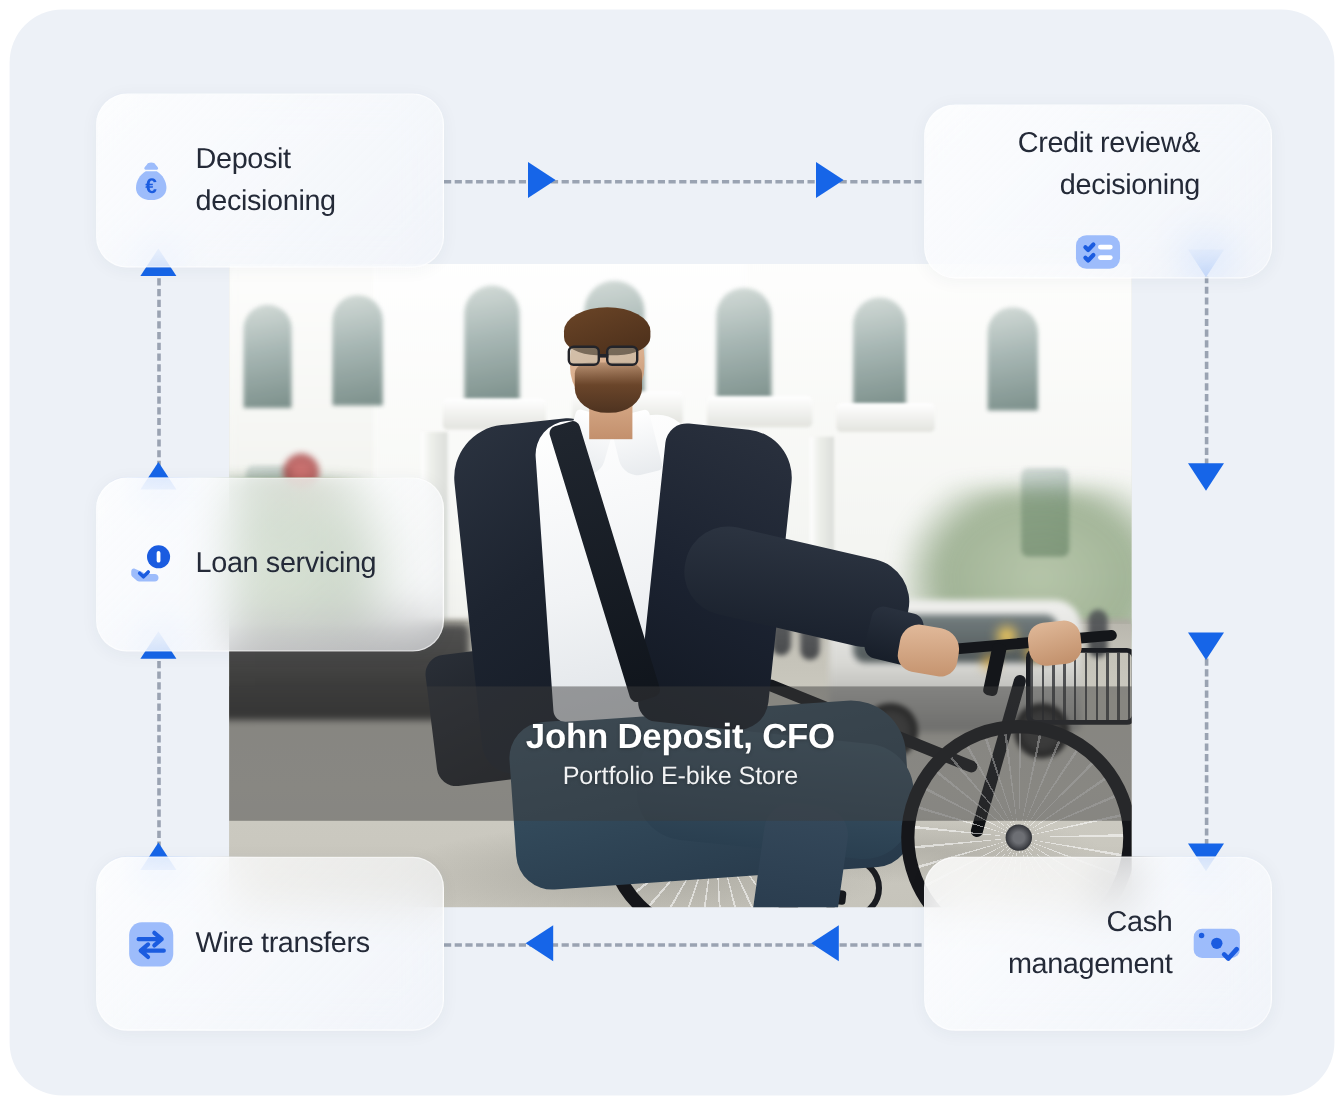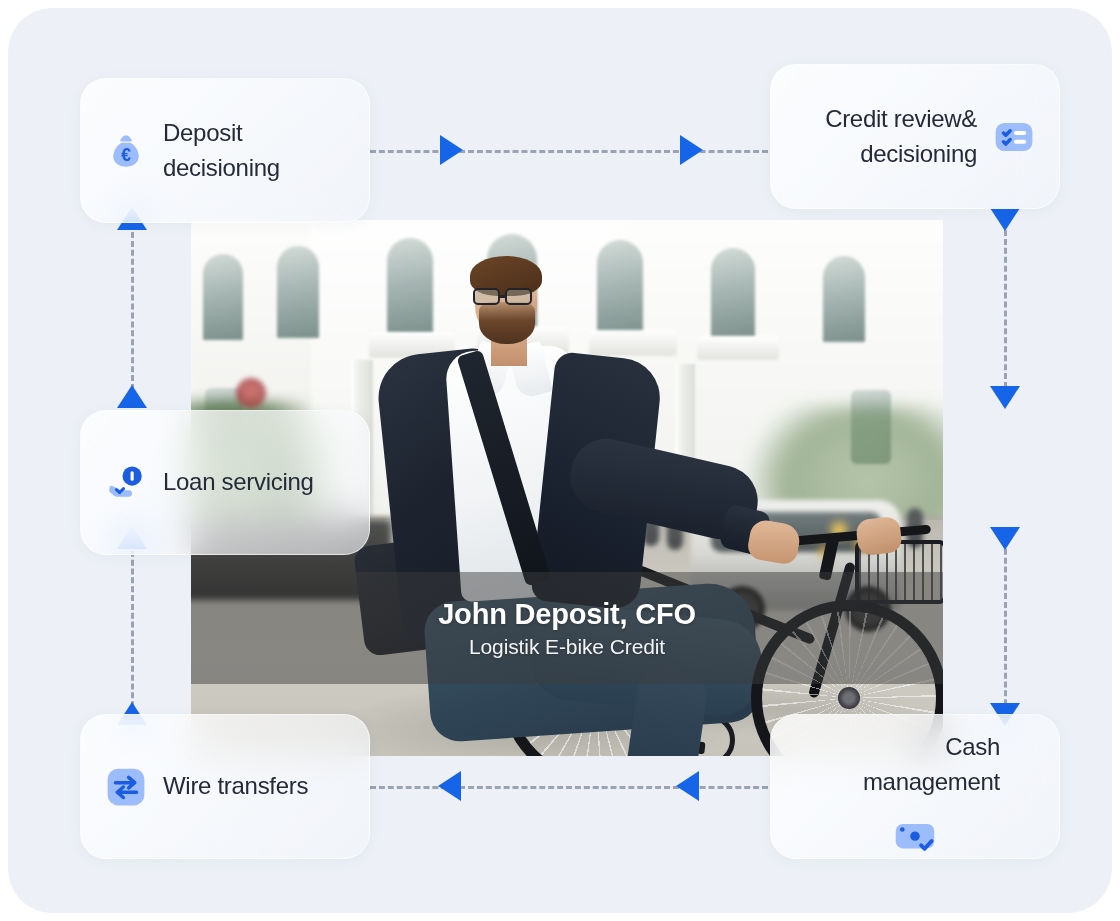--- a/index.html
+++ b/index.html
@@ -413,7 +413,7 @@
   }
 
   .c-top-left    { left: 72px;  top: 70px; }
-  .c-top-right   { left: 762px; top: 56px; }
+  .c-top-right   { left: 762px; top: 79px; flex-direction: column; }
   .c-mid-left    { left: 72px;  top: 402px; }
   .c-mid-right   { left: 762px; top: 390px; }
   .c-bot-left    { left: 72px;  top: 706px; }

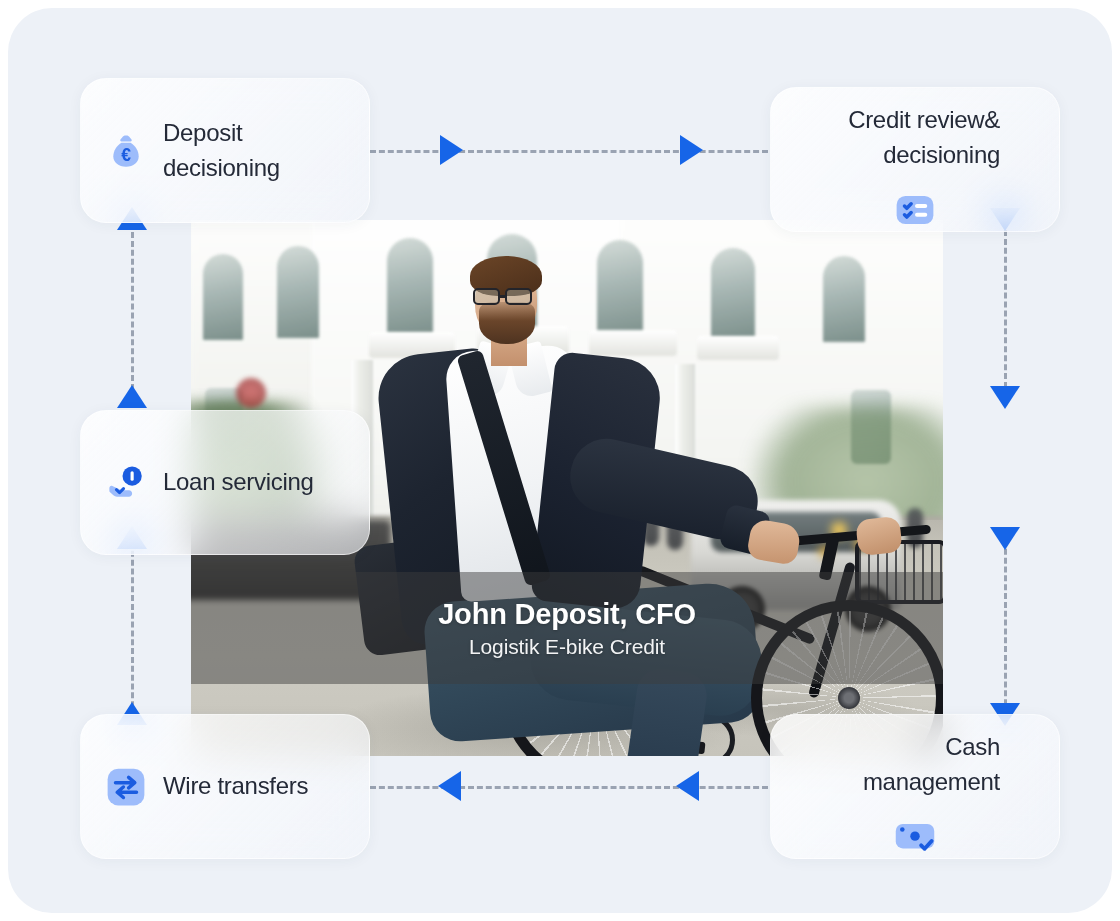--- a/index.html
+++ b/index.html
@@ -414,7 +414,7 @@
 
   .c-top-left    { left: 72px;  top: 70px; }
   .c-top-right   { left: 762px; top: 79px; flex-direction: column; }
-  .c-mid-left    { left: 72px;  top: 402px; }
+  .c-mid-left    { left: 72px;  top: 390px; }
   .c-mid-right   { left: 762px; top: 390px; }
   .c-bot-left    { left: 72px;  top: 706px; }
   .c-bot-right   { left: 762px; top: 706px; flex-direction: column; }

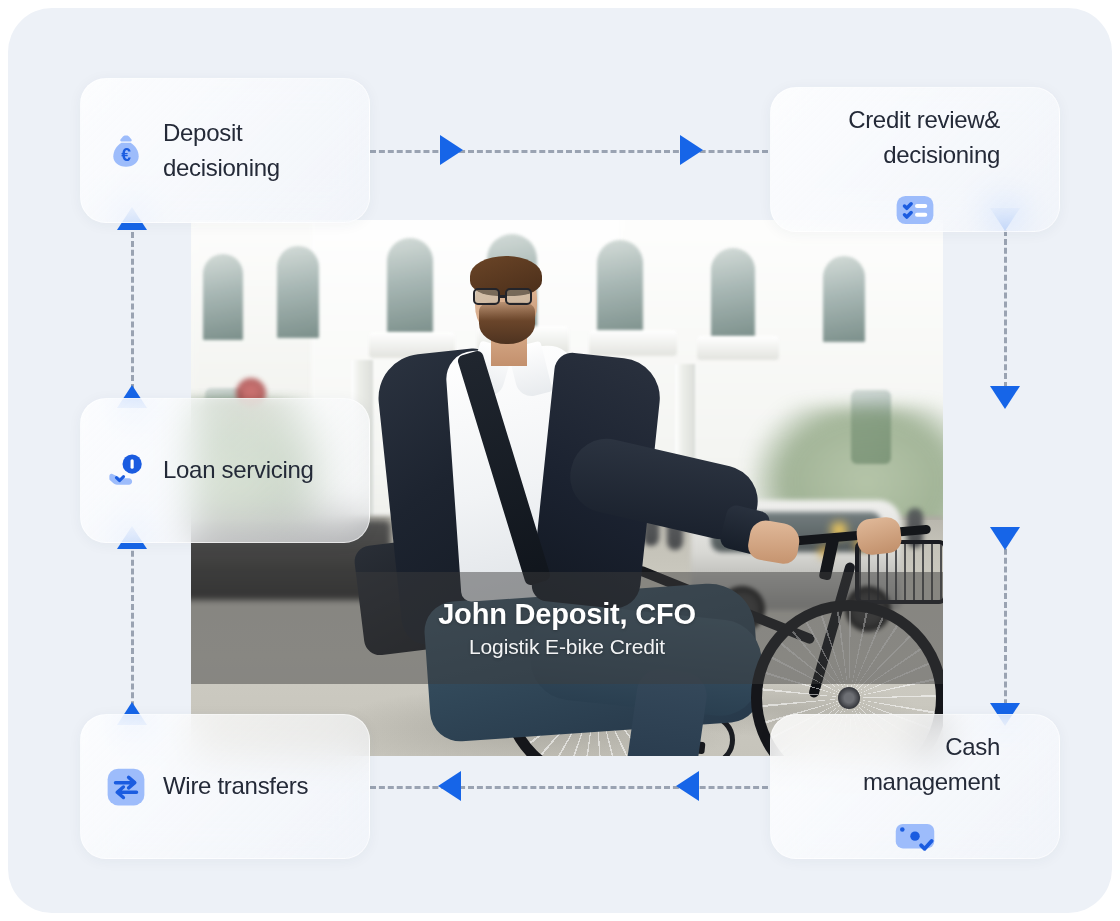--- a/index.html
+++ b/index.html
@@ -526,7 +526,7 @@
 
     <div class="caption">
       <div class="name">John Deposit, CFO</div>
-      <div class="org">Logistik E-bike Credit</div>
+      <div class="org">Portfolio E-bike Store</div>
     </div>
 
     <div class="conn">

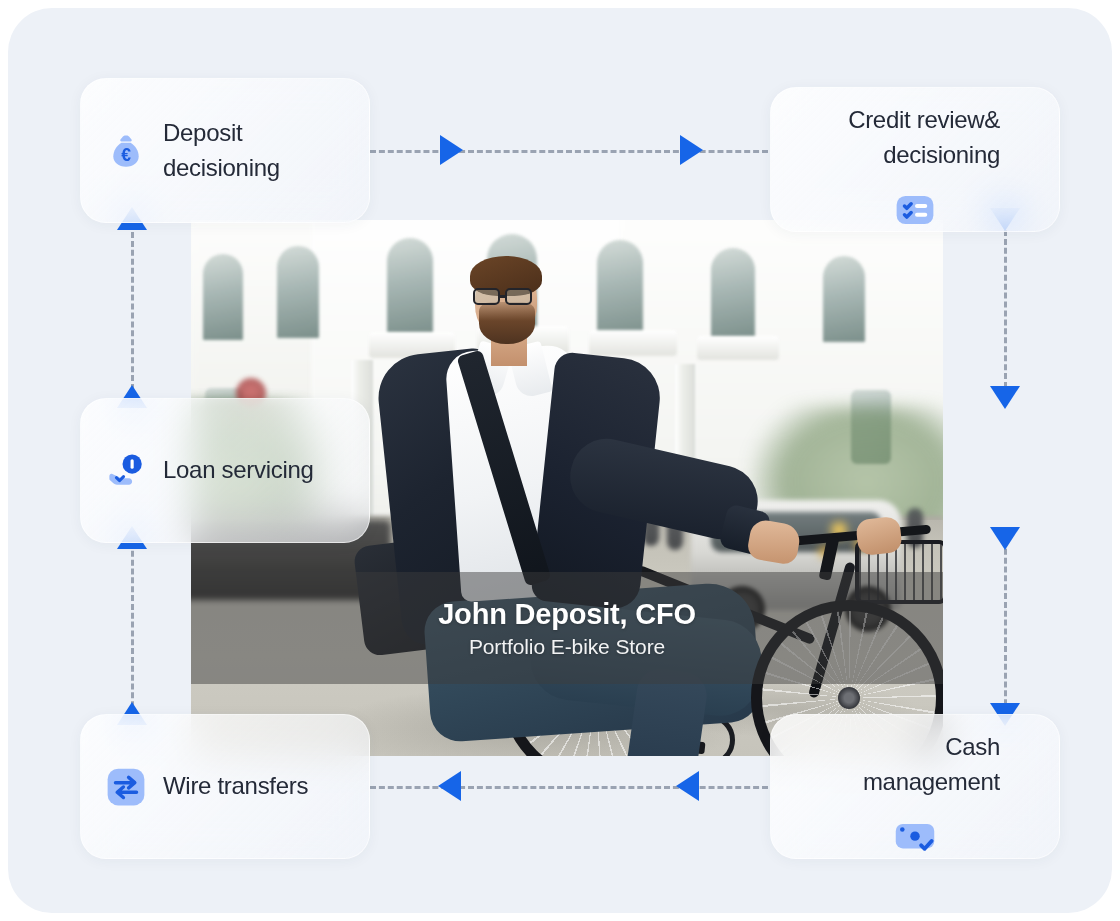--- a/index.html
+++ b/index.html
@@ -417,7 +417,7 @@
   .c-mid-left    { left: 72px;  top: 390px; }
   .c-mid-right   { left: 762px; top: 390px; }
   .c-bot-left    { left: 72px;  top: 706px; }
-  .c-bot-right   { left: 762px; top: 706px; flex-direction: column; }
+  .c-bot-right   { left: 762px; top: 706px; }
 
 </style>
 </head>

